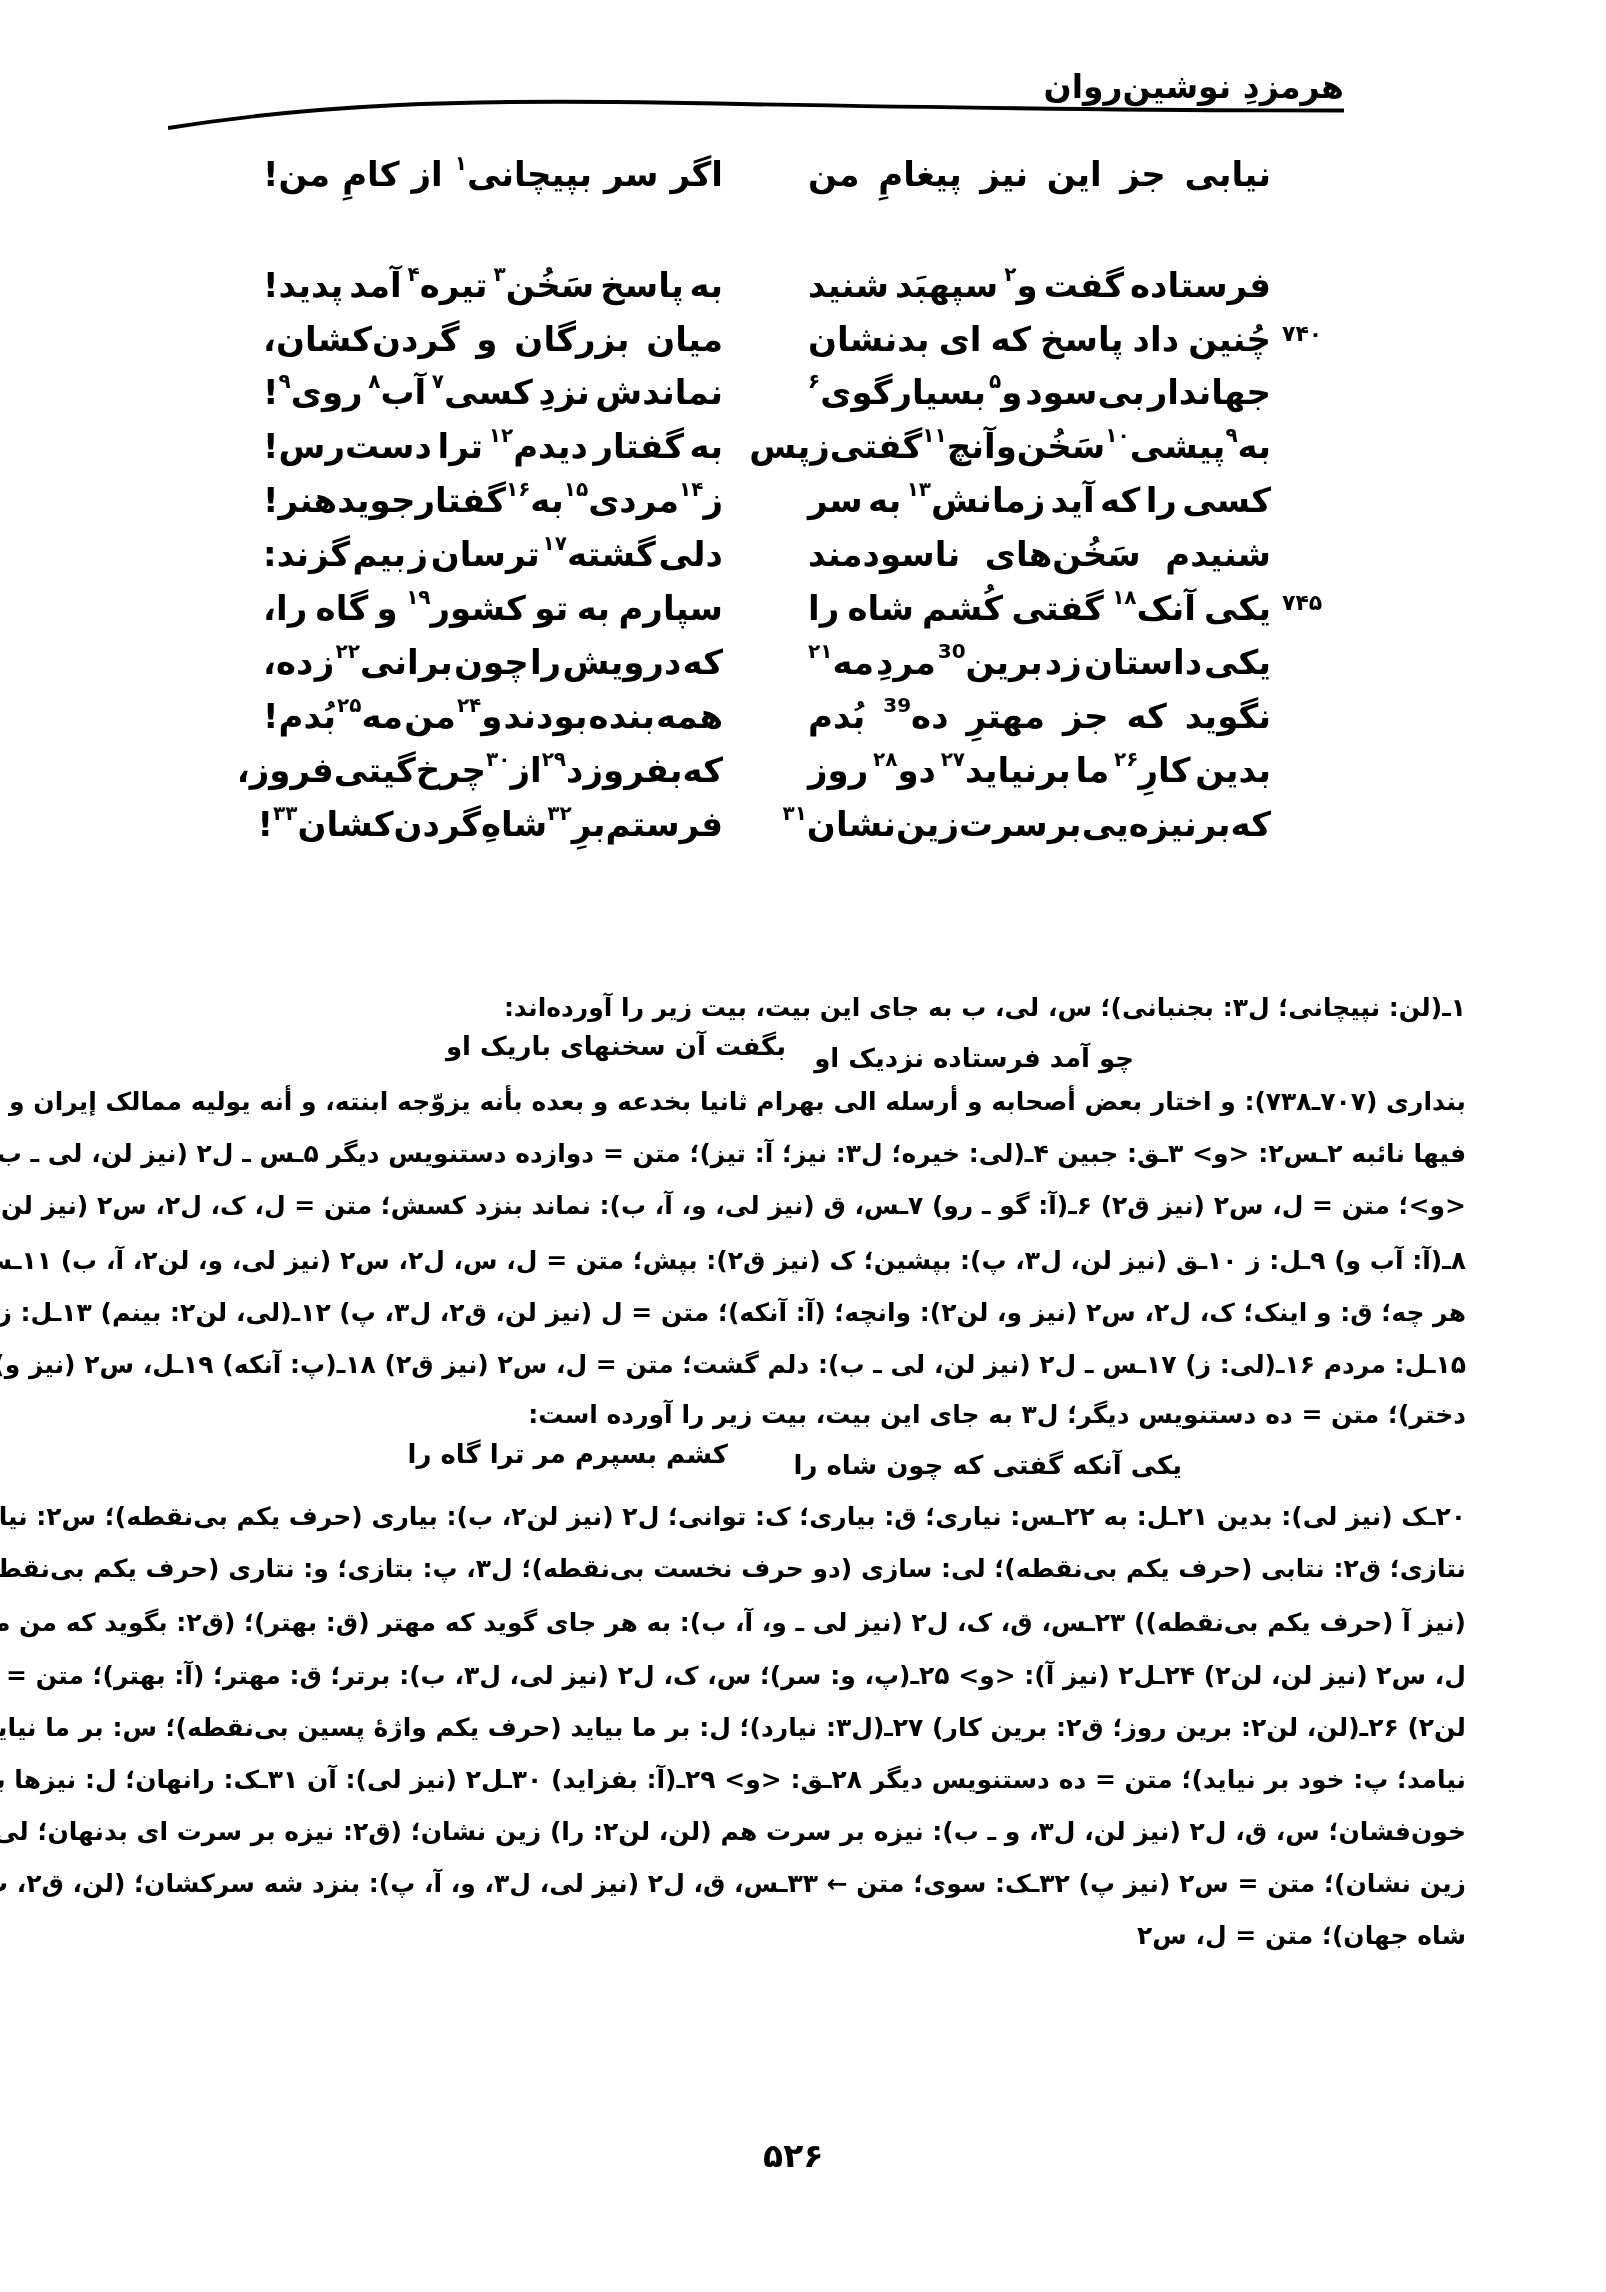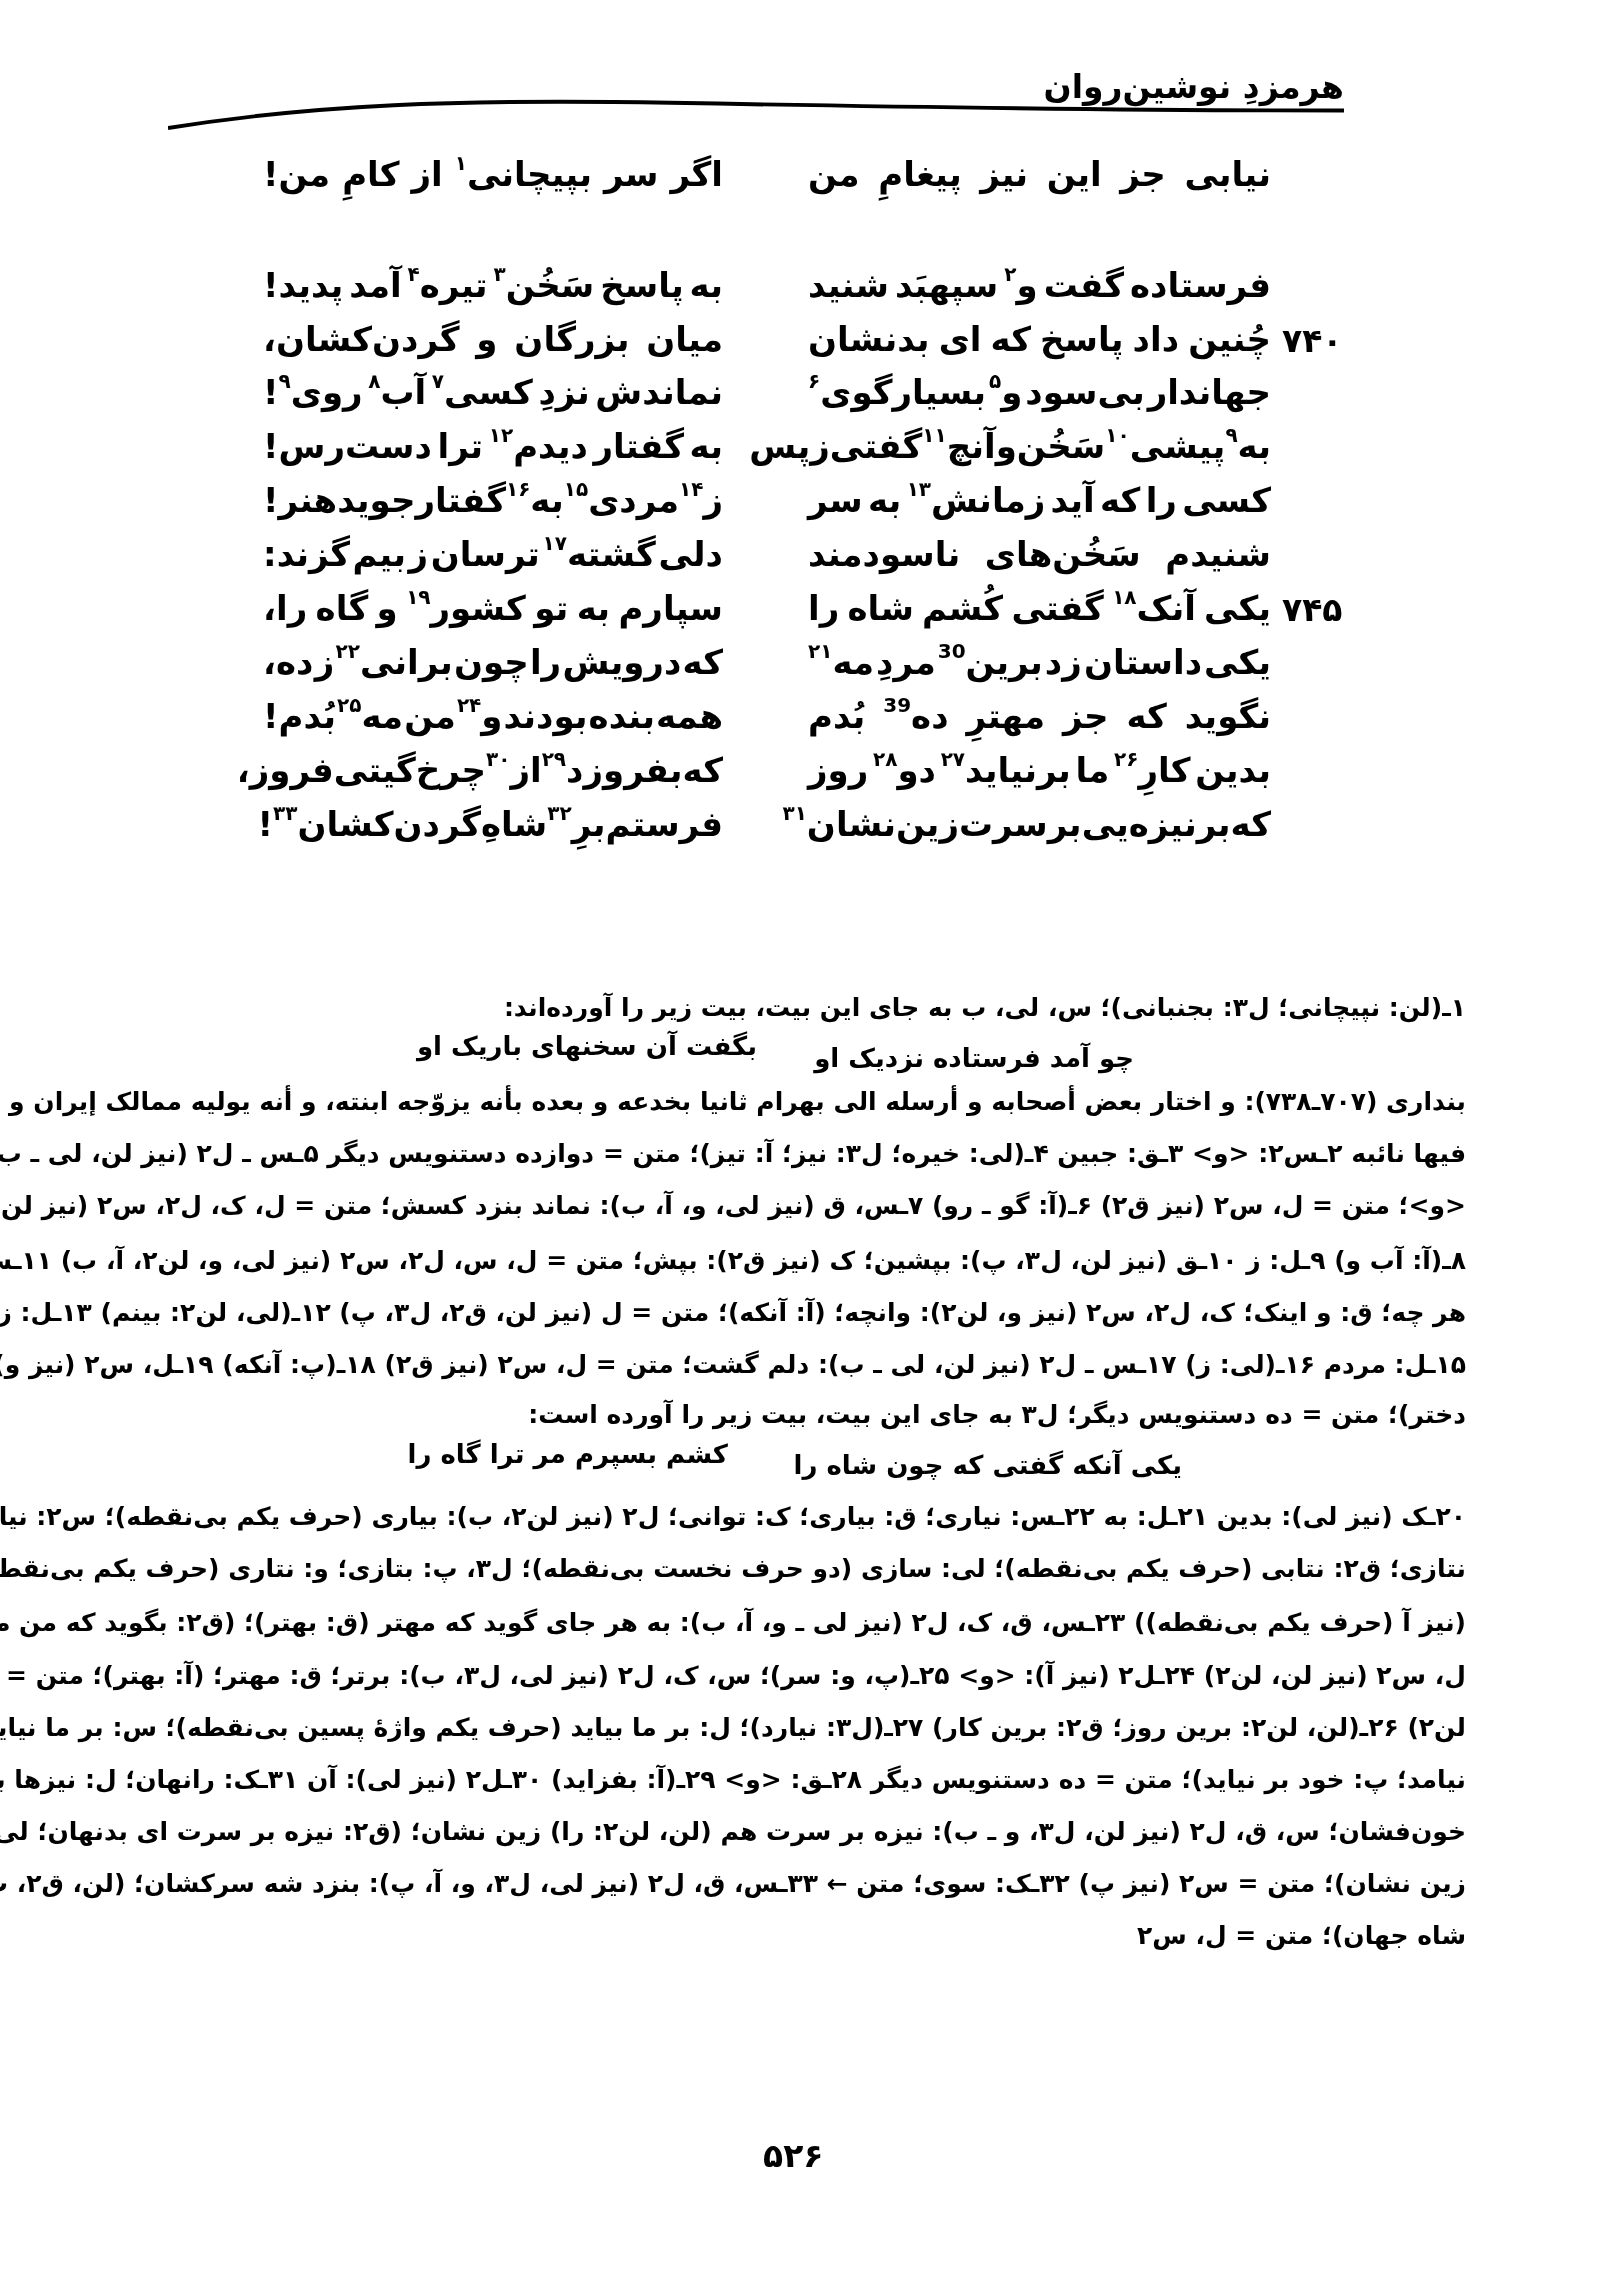--- a/index.html
+++ b/index.html
@@ -13,7 +13,7 @@
   .verse sup { font-size:20px; position:relative; top:-3.9px; }
   .col-right { right:336px; width:463px; }
   .col-left  { right:884px; width:460px; }
-  .vnum { position:absolute; font-size:33px; font-weight:bold; direction:rtl; left:1282px; }
+  .vnum { position:absolute; font-size:22px; font-weight:bold; direction:rtl; left:1282px; }
   .fn { position:absolute; right:141px; width:1323px; direction:rtl; font-size:25px; font-weight:bold;
         white-space:nowrap; text-align:justify; text-align-last:justify; }
   .fn.short { text-align-last:right; }

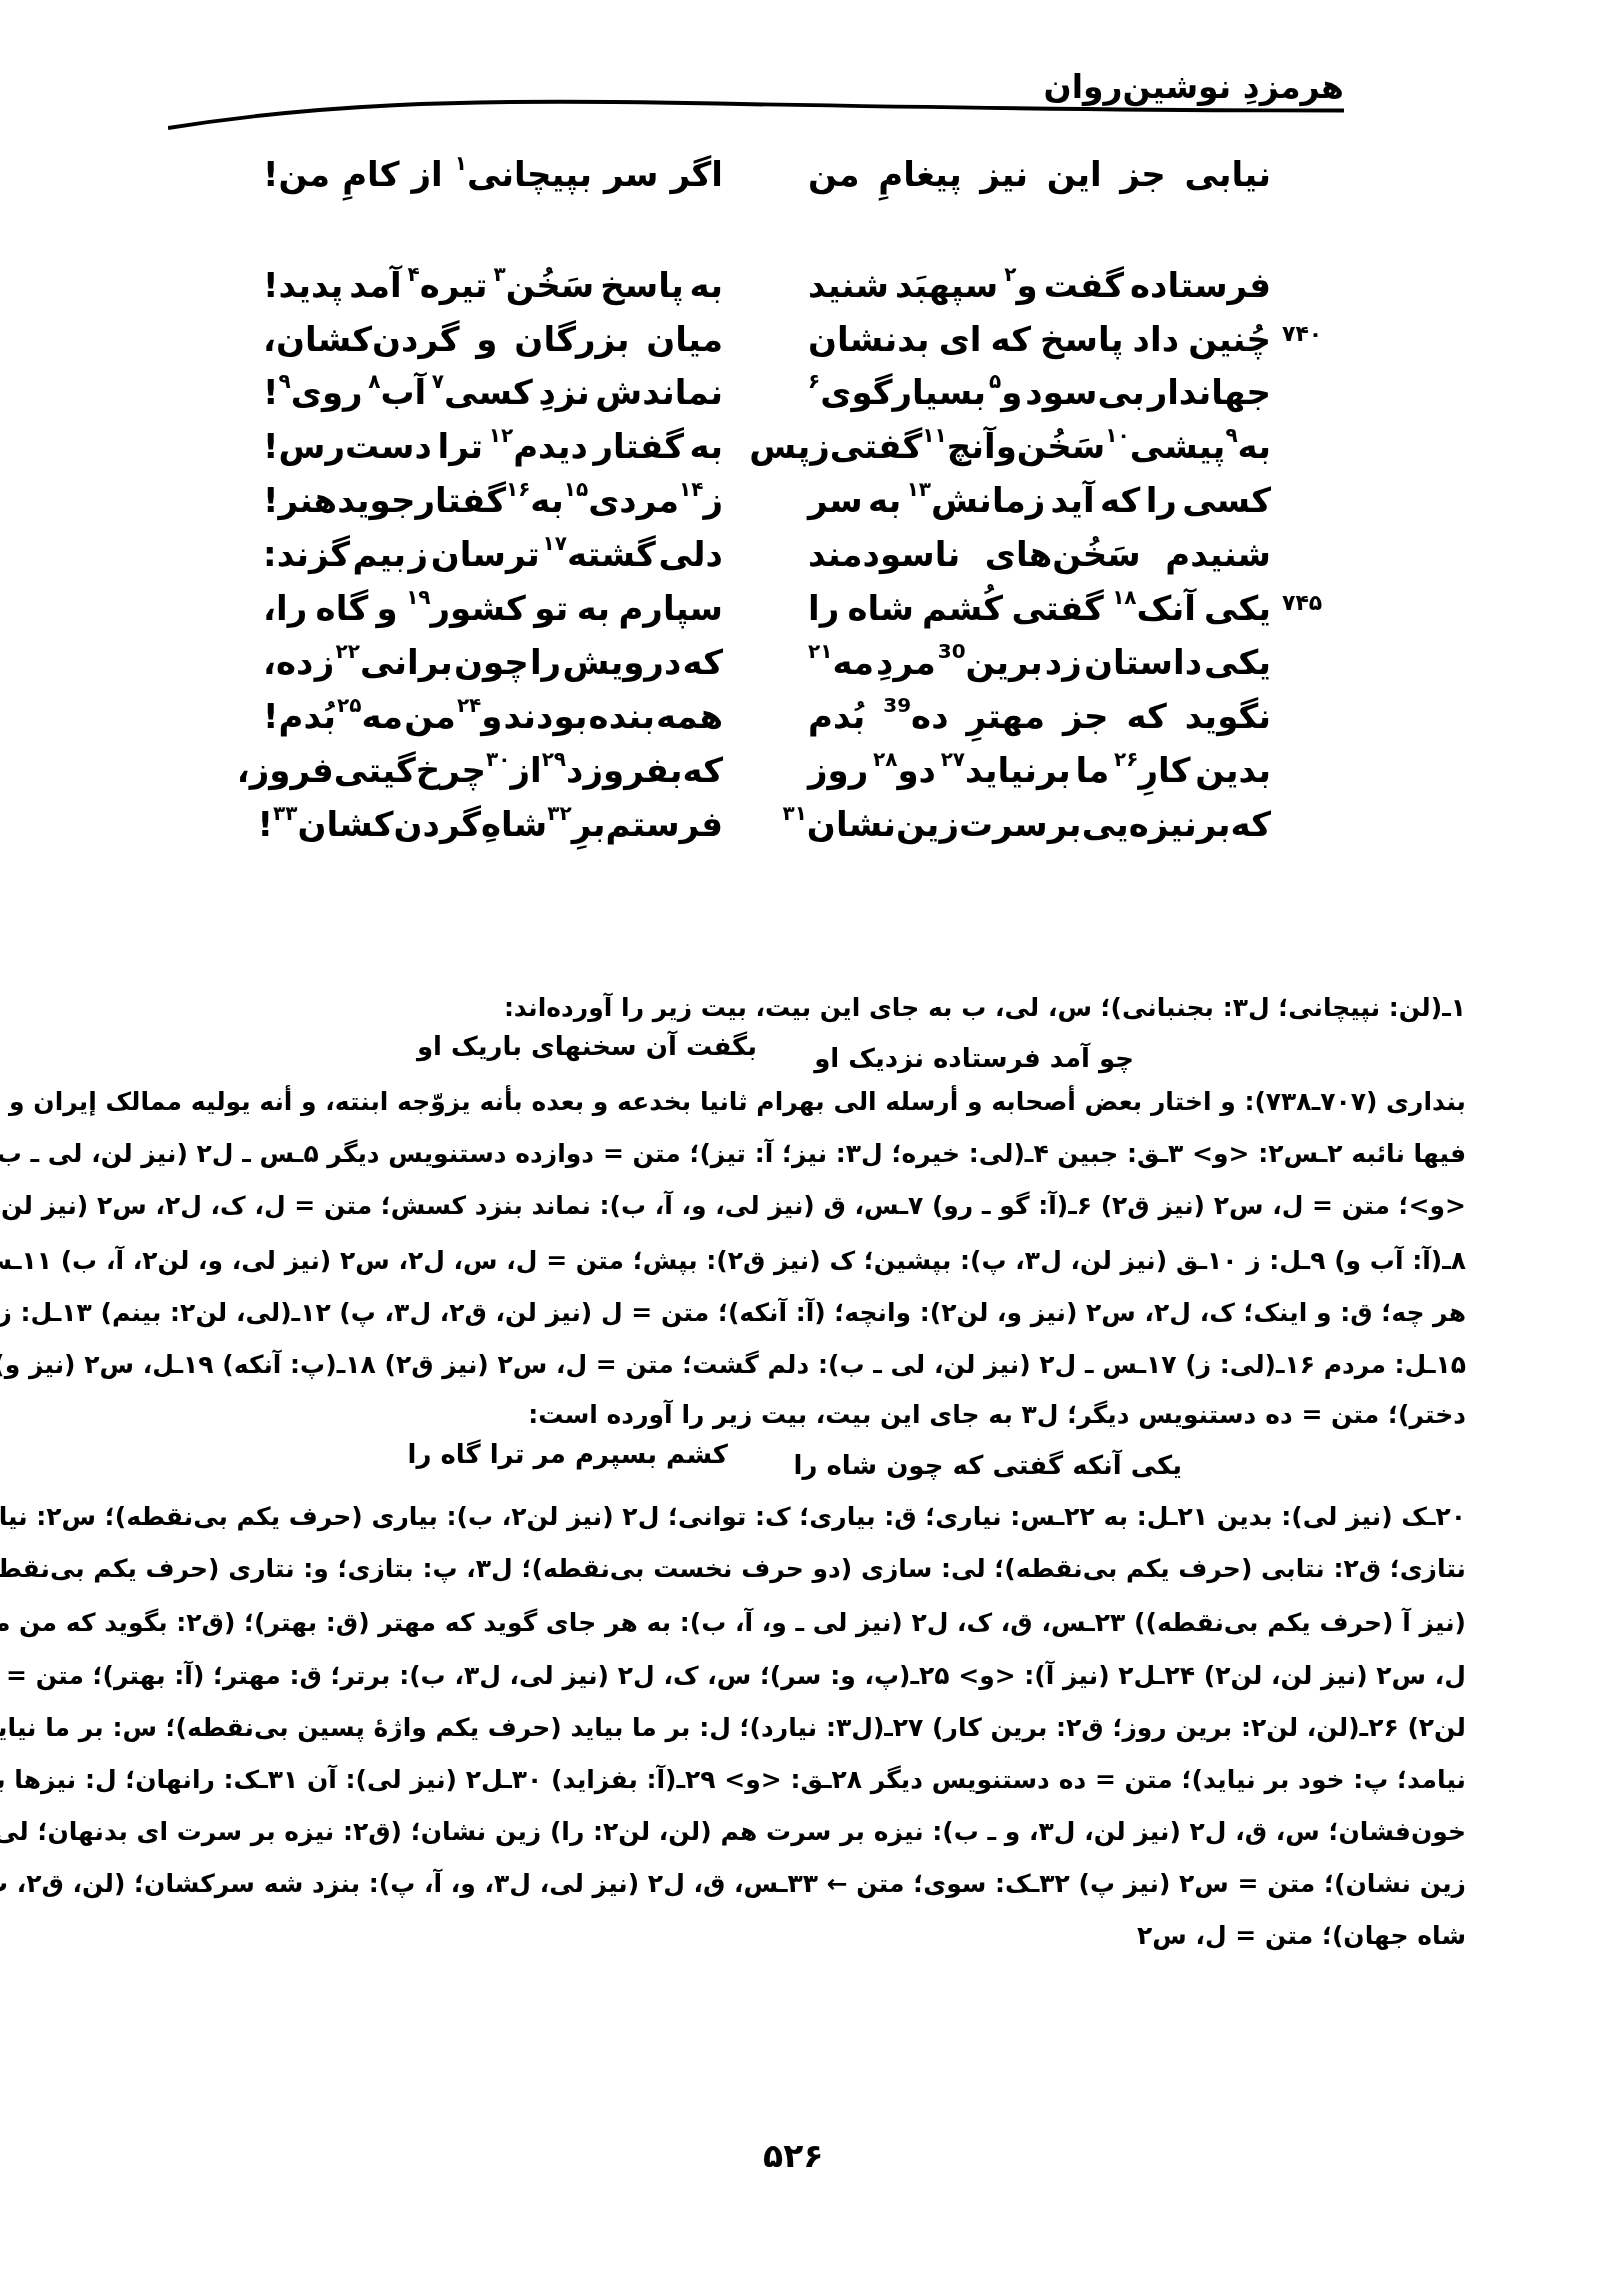--- a/index.html
+++ b/index.html
@@ -236,7 +236,7 @@
     <div class="fn" style="top: 1869px;">زین نشان)؛ متن = س۲ (نیز پ)  ۳۲ـک: سوی؛ متن ←  ۳۳ـس، ق، ل۲ (نیز لی، ل۳، و، آ، پ): بنزد شه سرکشان؛ (لن، ق۲، پ، لن۲: بنزدیک</div>
     <div class="fn short" style="top: 1921px;">شاه جهان)؛ متن = ل، س۲</div>
     <div class="fn-verse" style="top: 1043px; right: 473px;">چو آمد فرستاده نزدیک او</div>
-    <div class="fn-verse" style="top: 1031px; right: 850px;">بگفت آن سخنهای باریک او</div>
+    <div class="fn-verse" style="top: 1031px; right: 821px;">بگفت آن سخنهای باریک او</div>
     <div class="fn-verse" style="top: 1450px; right: 425px; text-align: right;">یکی آنکه گفتی که چون شاه را</div>
     <div class="fn-verse" style="top: 1439px; right: 879px;">کشم بسپرم مر ترا گاه را</div>
   </div>

